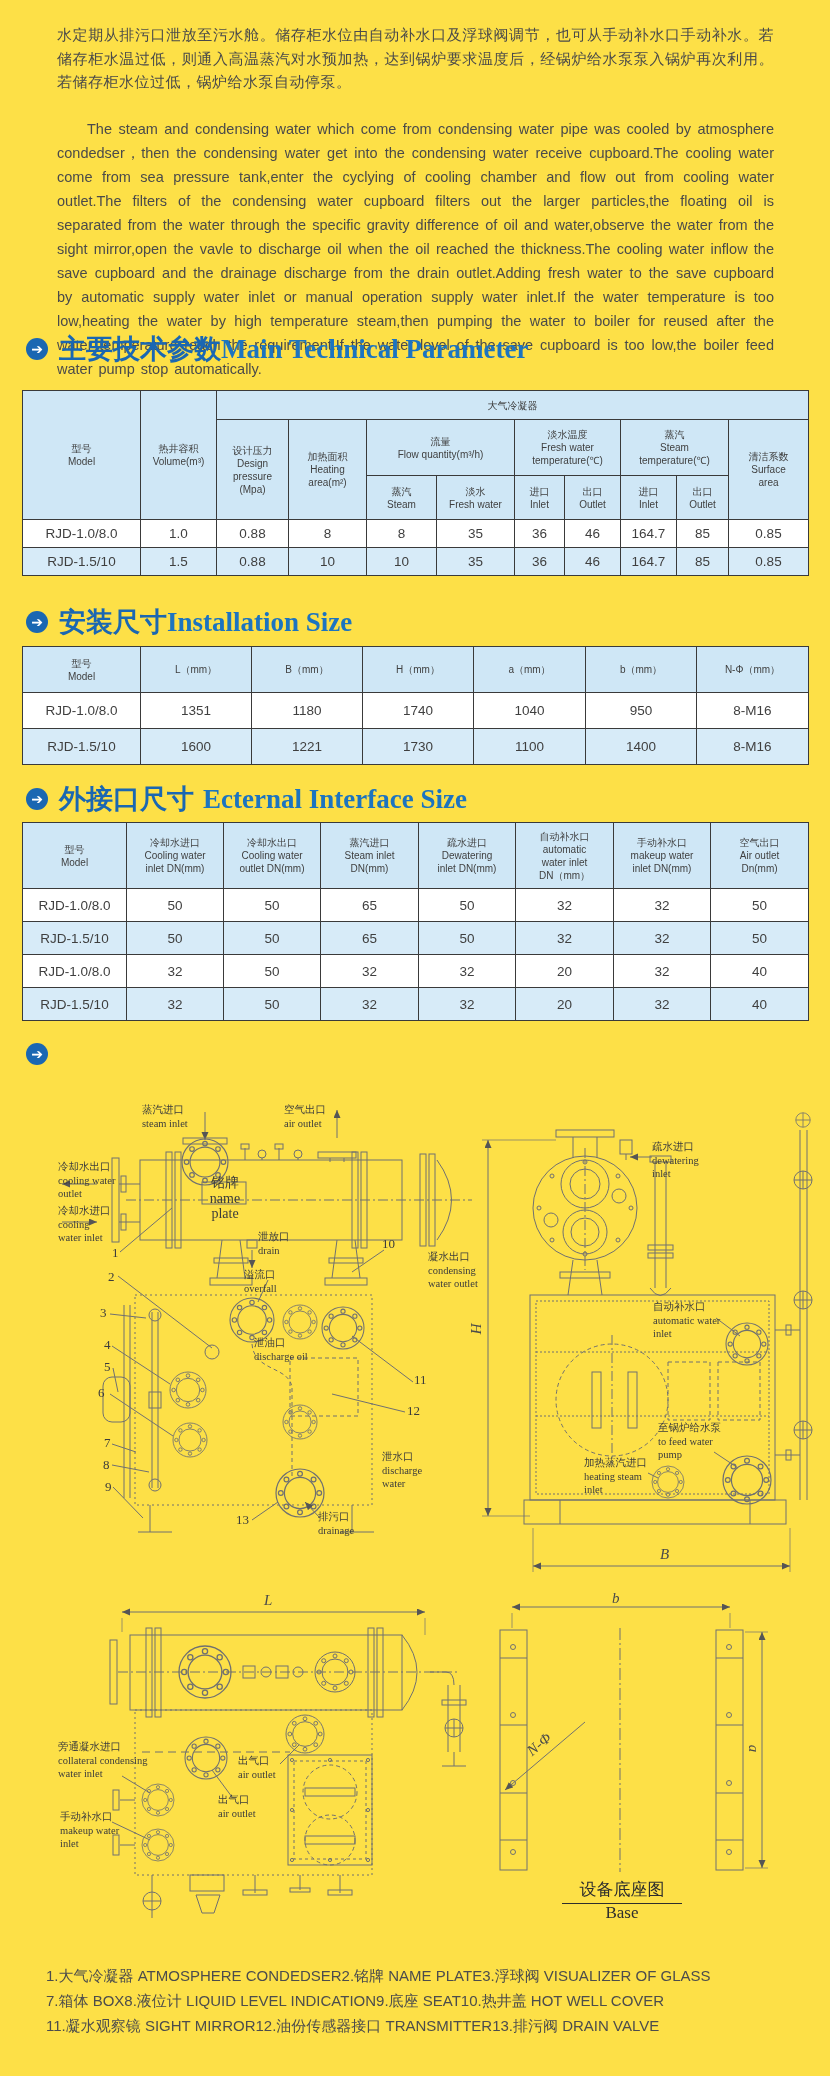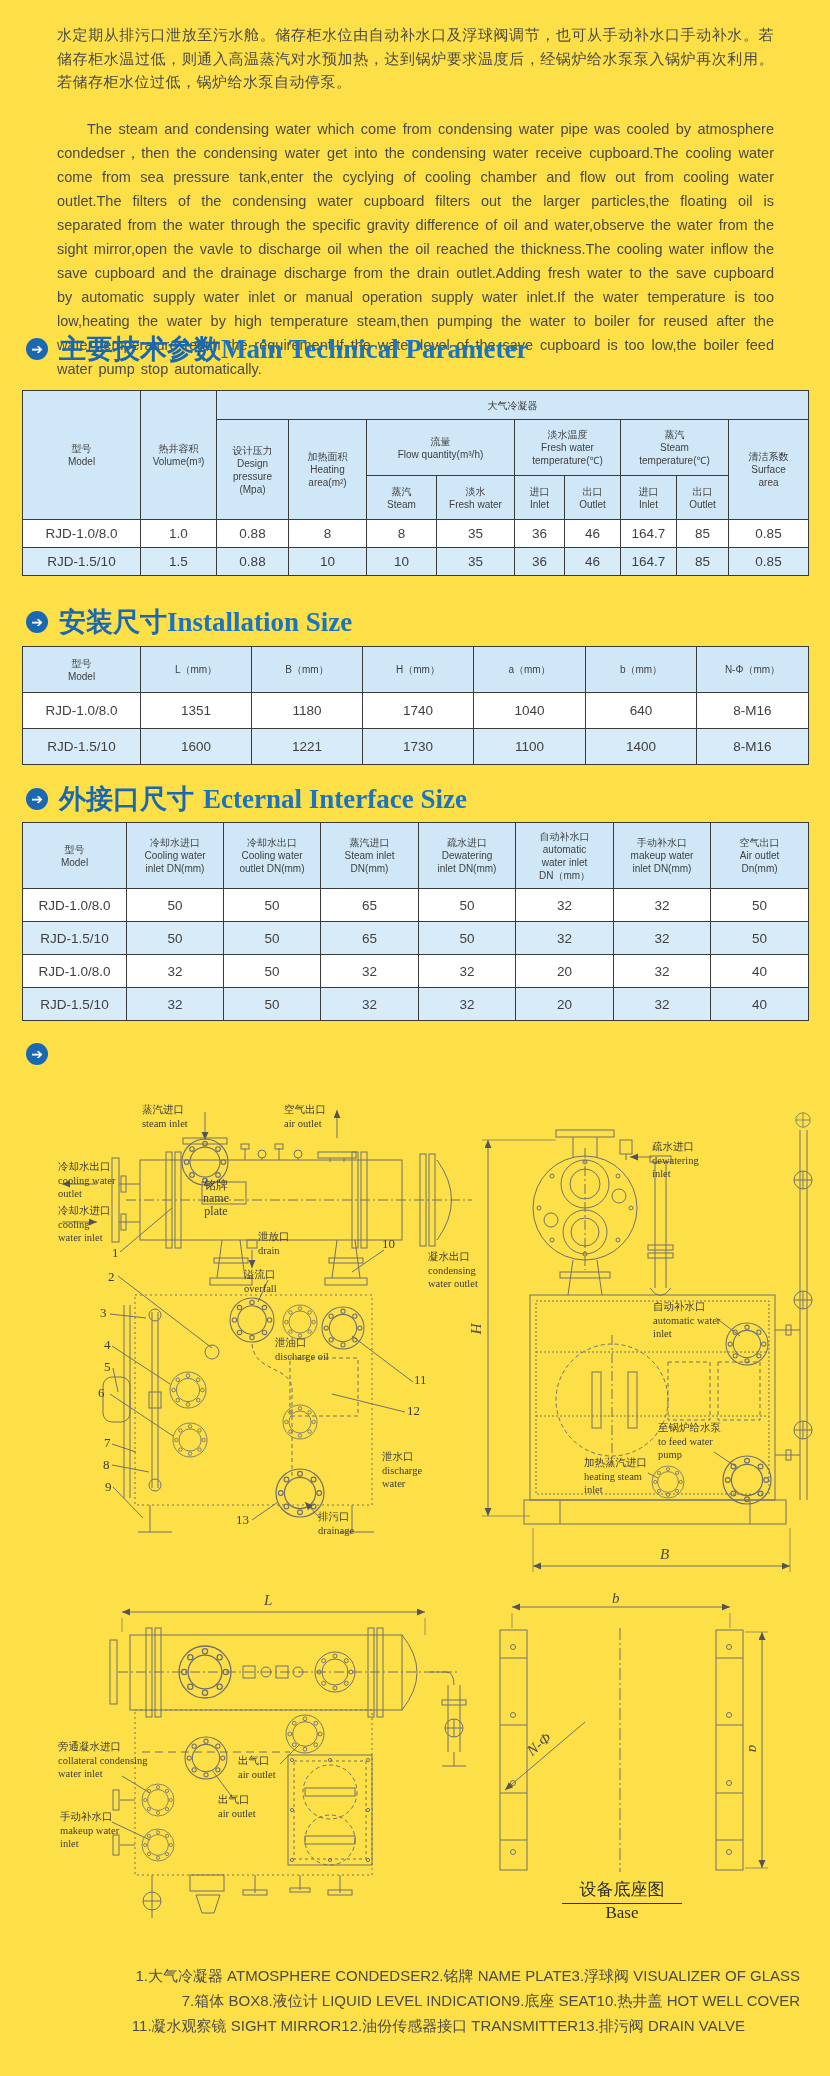--- a/index.html
+++ b/index.html
@@ -173,7 +173,7 @@
             <td>1180</td>
             <td>1740</td>
             <td>1040</td>
-            <td>640</td>
+            <td>950</td>
             <td>8-M16</td>
     </tr>
     <tr style="height:36px" class="alt">

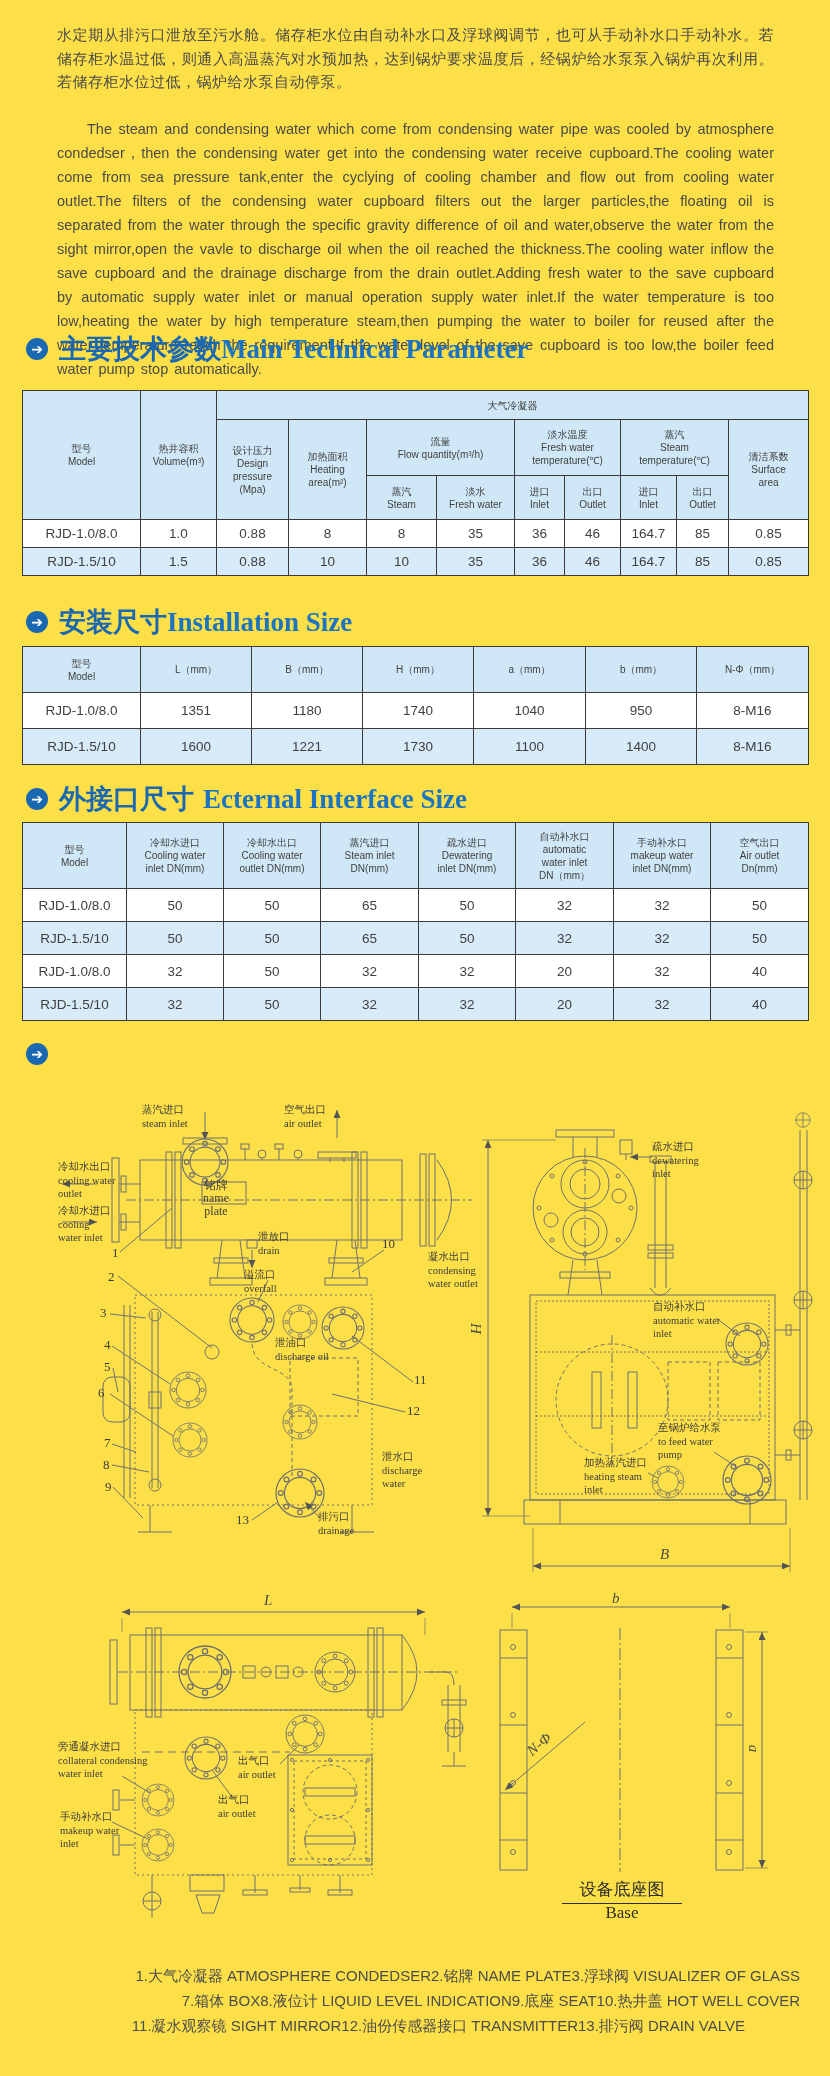--- a/index.html
+++ b/index.html
@@ -31,8 +31,8 @@
   .rot90{transform:rotate(90deg);}
   .rotNP{transform:rotate(-40deg);}
   .co{position:absolute;font-family:"Liberation Serif","DejaVu Serif",serif;font-size:13px;color:#3c3c3c;}
-  .np{position:absolute;left:194px;top:83px;width:44px;height:31px;display:flex;flex-direction:column;
-        align-items:center;justify-content:center;font-size:12px;line-height:1.1;
+  .np{position:absolute;left:203px;top:83px;width:44px;height:31px;display:flex;flex-direction:column;
+        align-items:center;justify-content:center;font-size:14px;line-height:1.1;
         font-family:"Liberation Serif",serif;color:#3c3c3c;text-align:center;white-space:pre-line;}
   .cap{position:absolute;font-family:"Liberation Serif","DejaVu Serif",serif;font-size:17px;color:#2e2e2e;
         width:120px;text-align:center;}

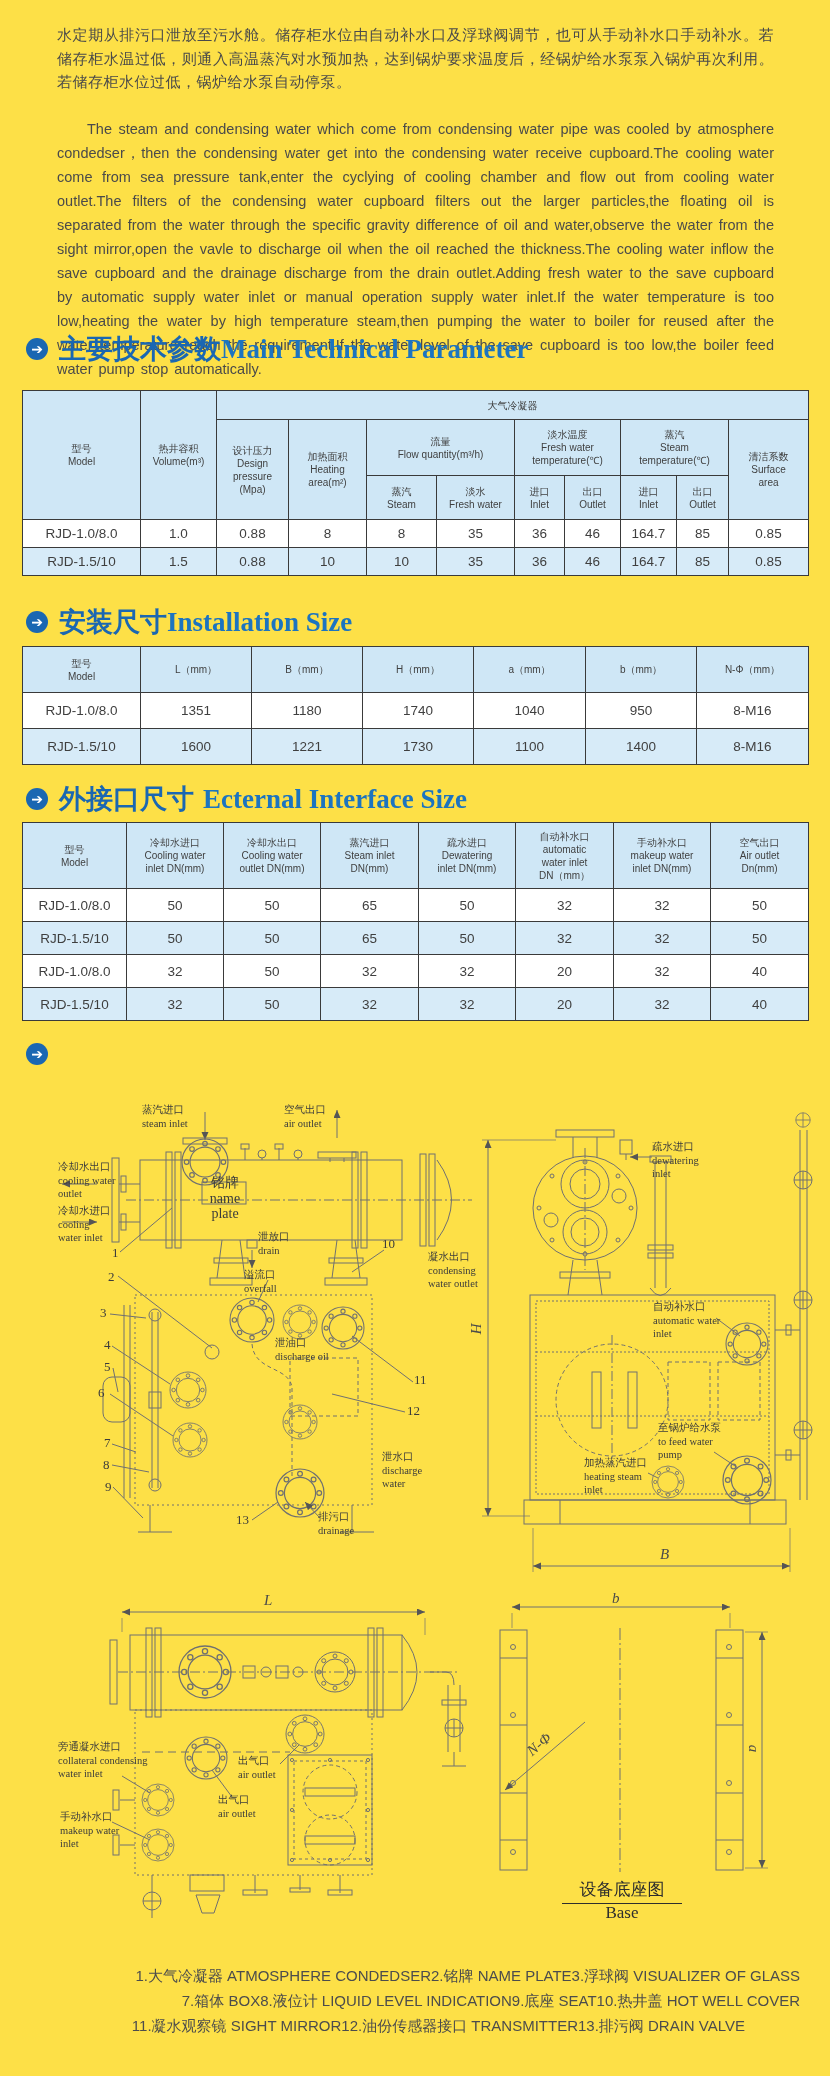--- a/index.html
+++ b/index.html
@@ -567,7 +567,7 @@
 drain</div>
     <div class="dl" style="left:244px;top:168px">溢流口
 overfall</div>
-    <div class="dl" style="left:275px;top:236px">泄油口
+    <div class="dl" style="left:254px;top:236px">泄油口
 discharge oil</div>
     <div class="dl" style="left:382px;top:350px">泄水口
 discharge

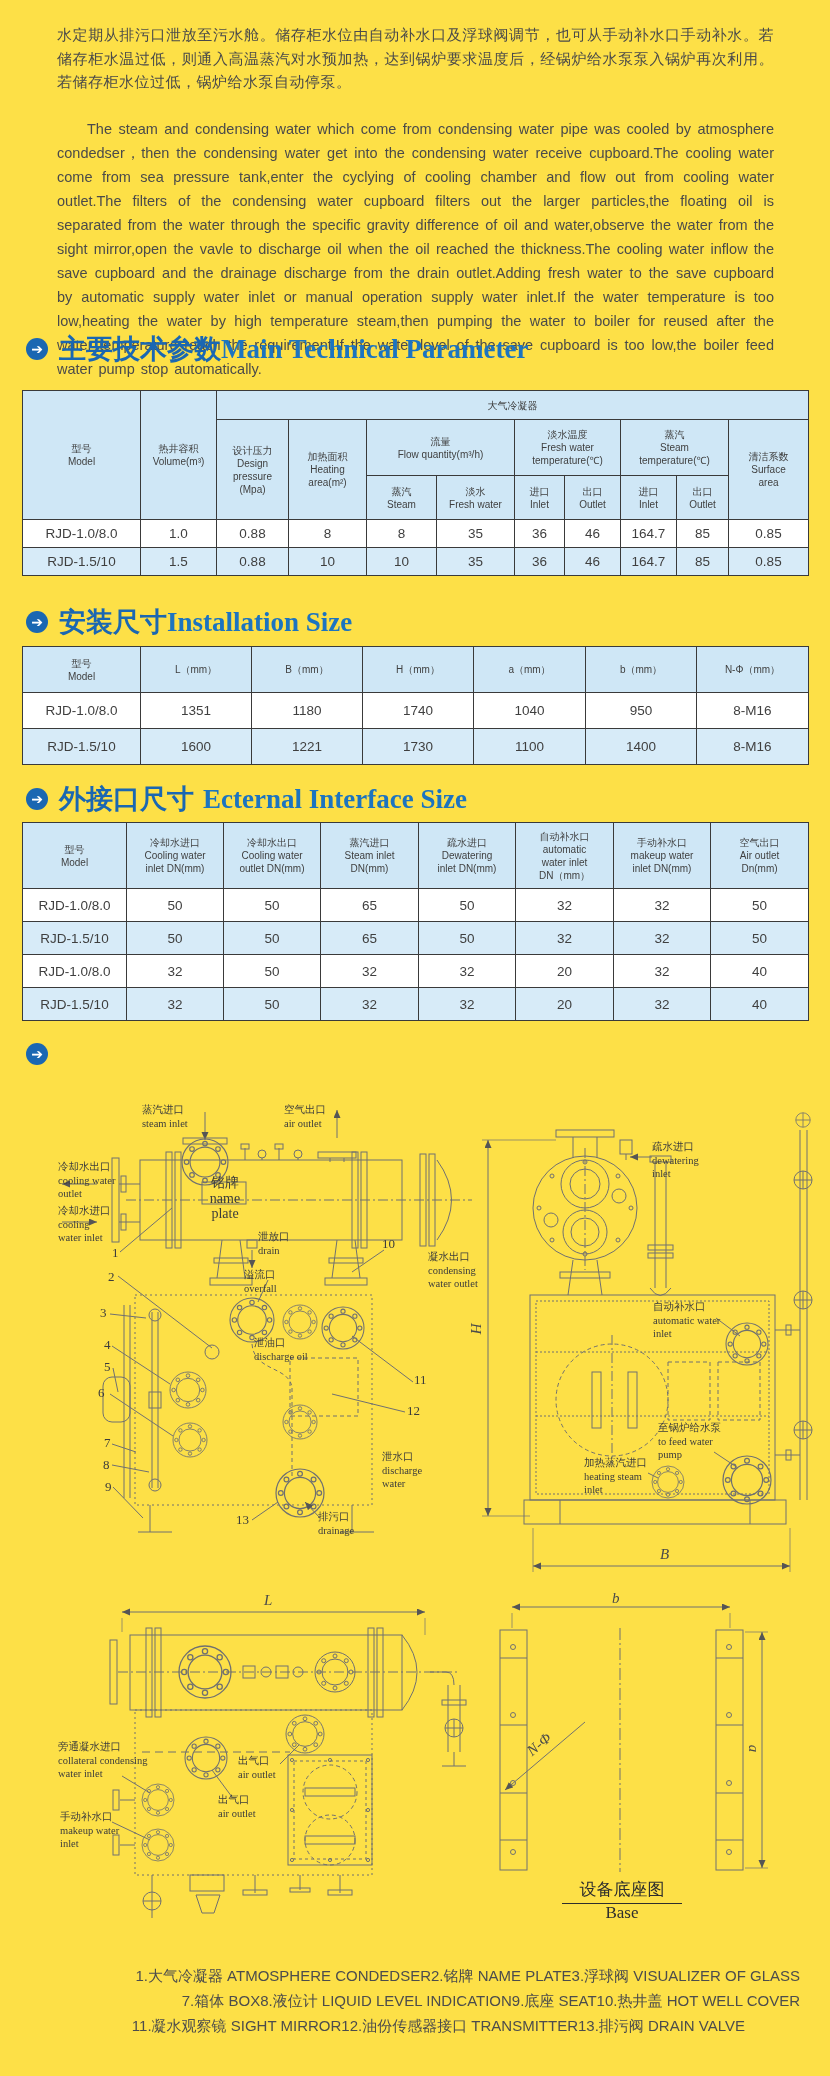--- a/index.html
+++ b/index.html
@@ -38,7 +38,7 @@
         width:120px;text-align:center;}
   .cap.cn{border-bottom:1.4px solid #2e2e2e;padding-bottom:2px;}
   .legend{position:absolute;top:1966px;left:46px;right:30px;font-size:15px;color:#4c4c4c;}
-  .legend .lrow{display:flex;justify-content:flex-end;margin-bottom:5px;line-height:20px;}
+  .legend .lrow{display:flex;justify-content:flex-start;margin-bottom:5px;line-height:20px;}
 </style>
 </head>
 <body>

